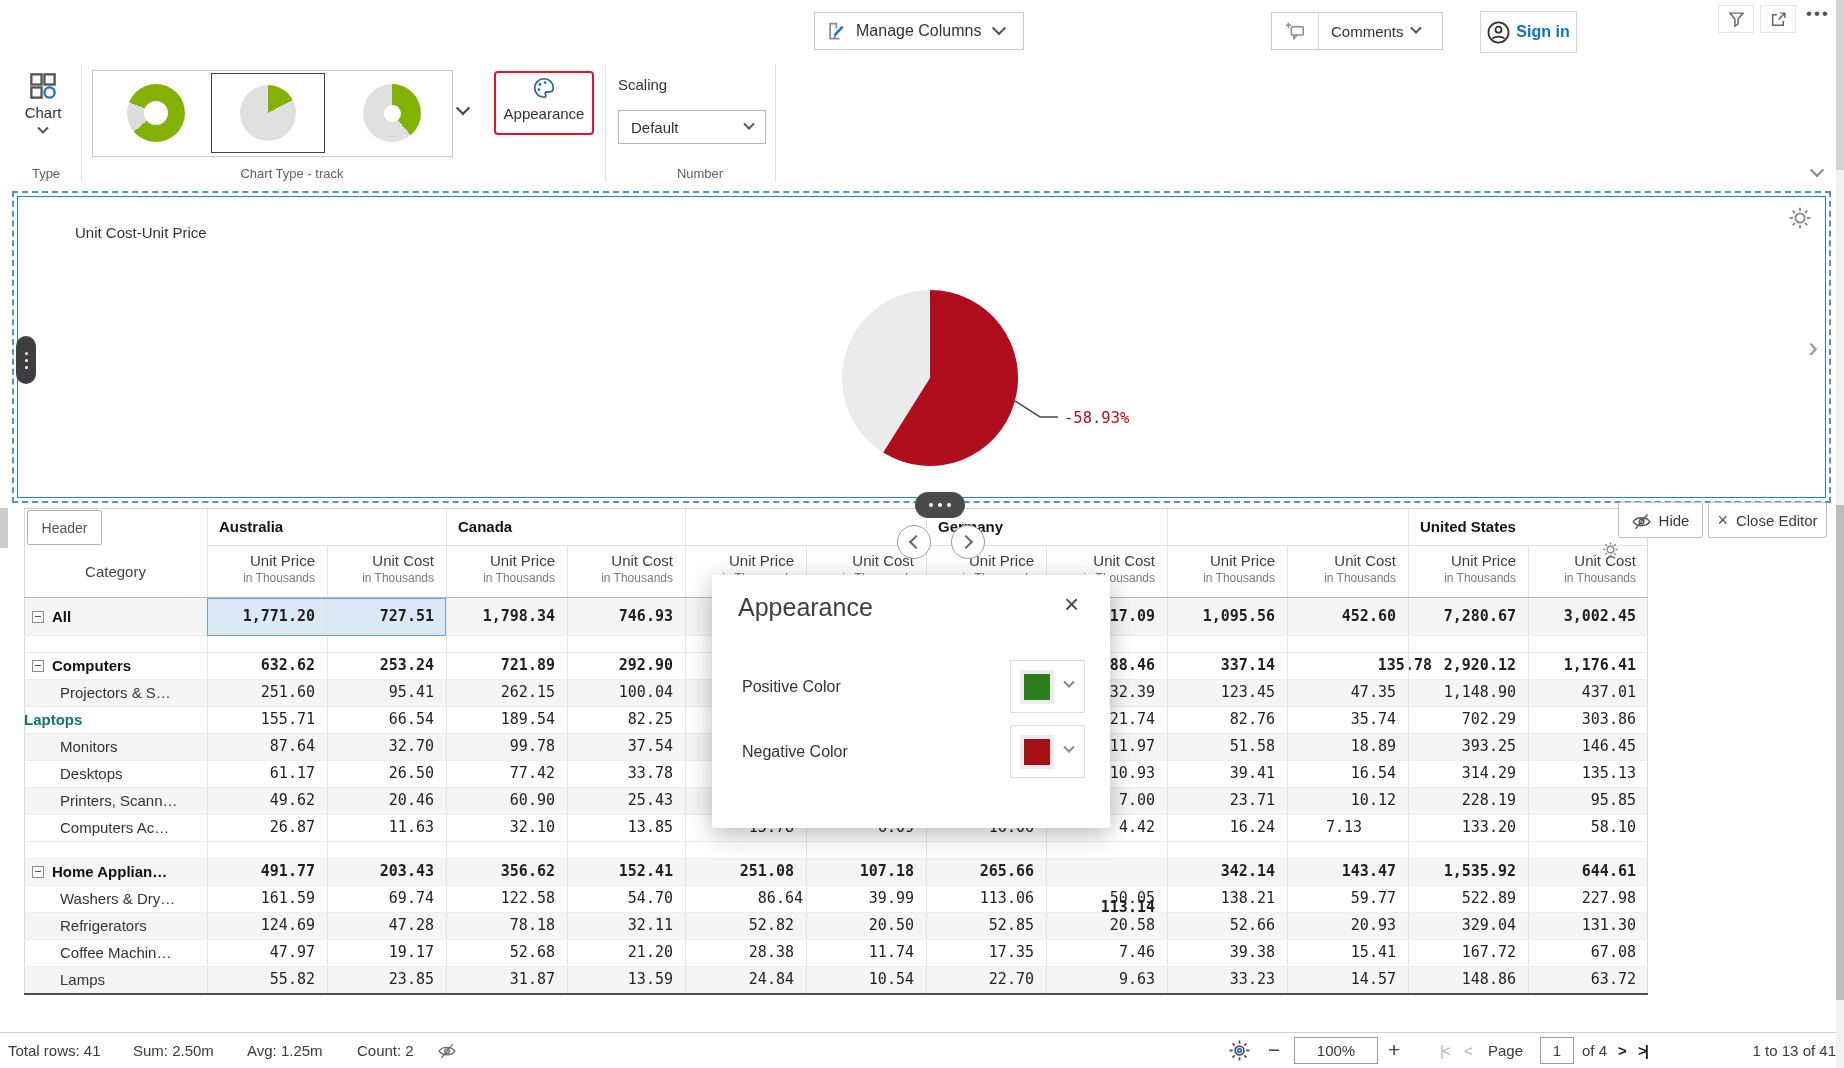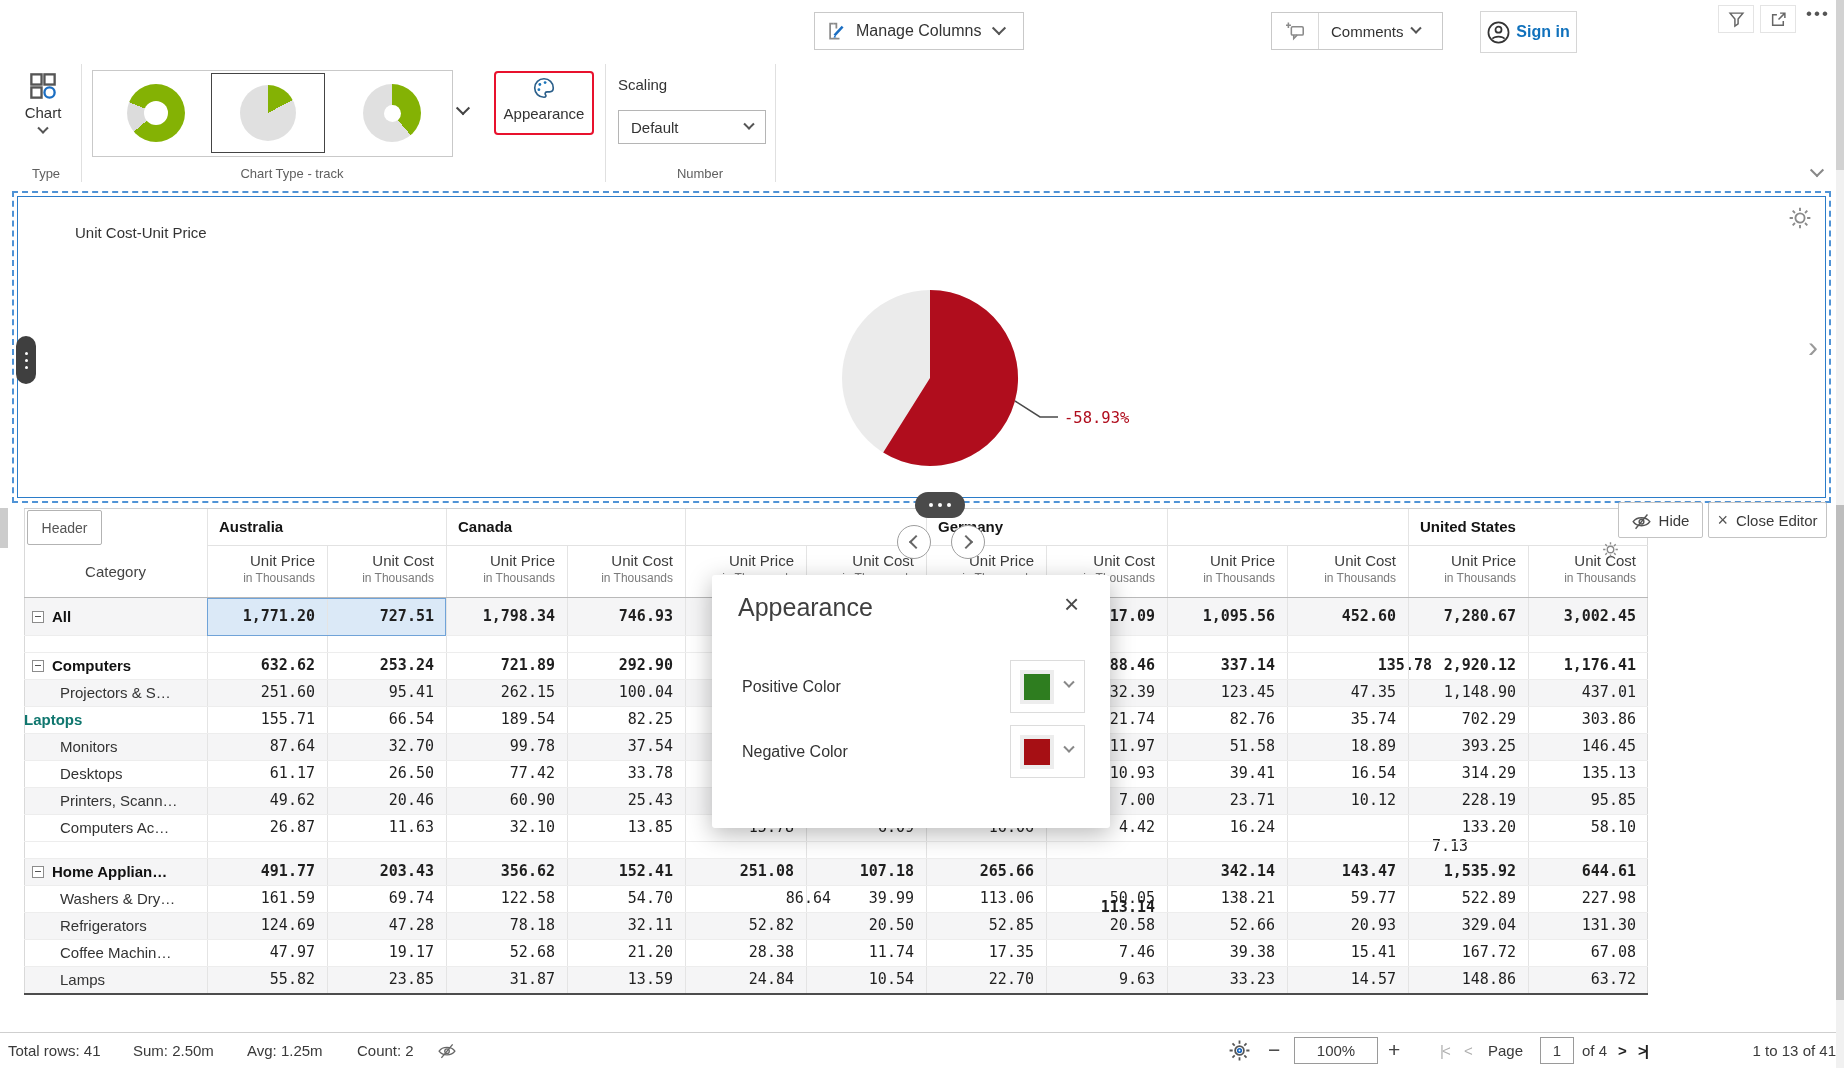--- a/index.html
+++ b/index.html
@@ -312,7 +312,7 @@
       <div class="cell num" style="left: 902px; top: 306px; width: 108px; height: 27px; line-height: 27px;">16.06</div>
       <div class="cell num" style="left: 1022px; top: 306px; width: 109px; height: 27px; line-height: 27px;">4.42</div>
       <div class="cell num" style="left: 1143px; top: 306px; width: 108px; height: 27px; line-height: 27px; text-align: right;">16.24</div>
-      <div class="cell num" style="left: 1335px; top: 306px; width: 109px; height: 27px; line-height: 27px; margin-top: 19px;">7.13</div>
+      <div class="cell num" style="left: 1229px; top: 306px; width: 109px; height: 27px; line-height: 27px;">7.13</div>
       <div class="cell num" style="left: 1384px; top: 306px; width: 108px; height: 27px; line-height: 27px;">133.20</div>
       <div class="cell num" style="left: 1504px; top: 306px; width: 108px; height: 27px; line-height: 27px;">58.10</div>
       <div class="cell" style="left: 0px; top: 350px; width: 183px; height: 27px; line-height: 27px; color: rgb(17, 17, 17); font-weight: 700; padding-left: 8px;"><span class="ebox"></span>Home Applian…</div>

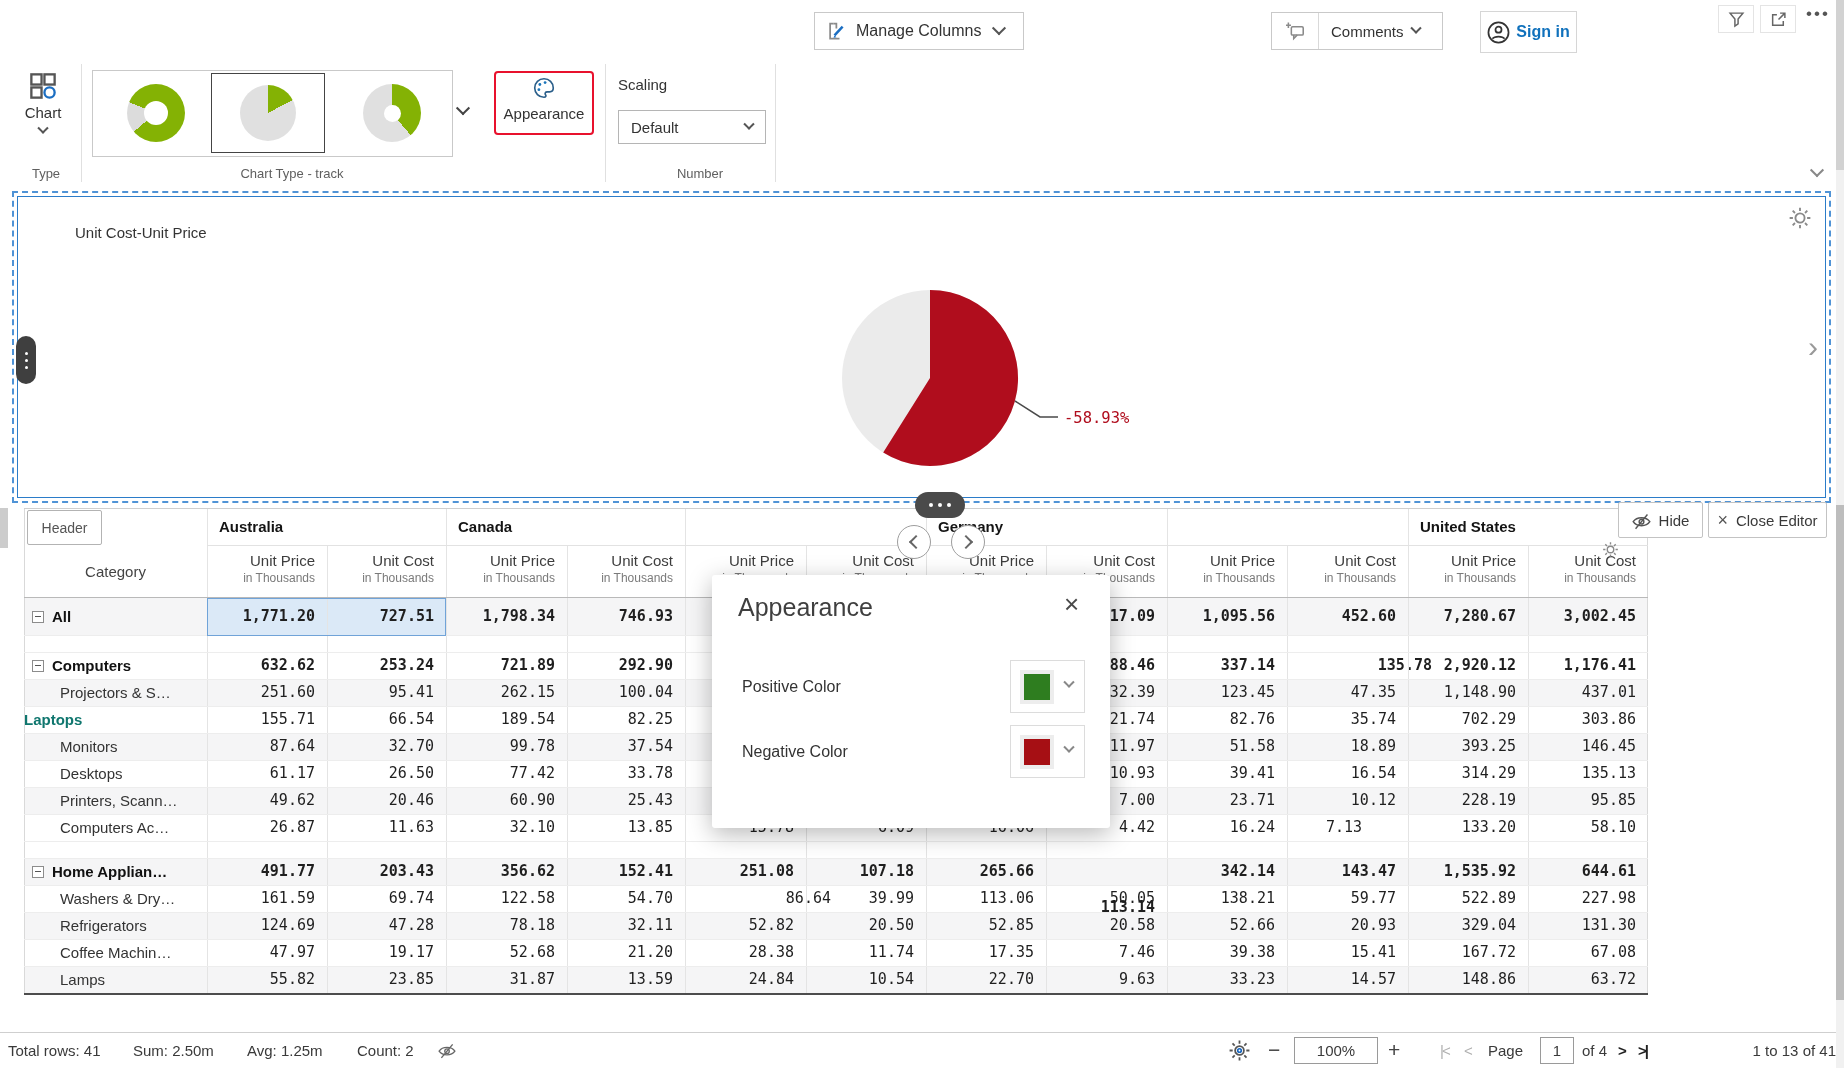--- a/index.html
+++ b/index.html
@@ -333,7 +333,7 @@
       <div class="cell num" style="left: 303px; top: 377px; width: 107px; height: 27px; line-height: 27px;">69.74</div>
       <div class="cell num" style="left: 422px; top: 377px; width: 109px; height: 27px; line-height: 27px;">122.58</div>
       <div class="cell num" style="left: 543px; top: 377px; width: 106px; height: 27px; line-height: 27px;">54.70</div>
-      <div class="cell num" style="left: 698px; top: 377px; width: 109px; height: 27px; line-height: 27px;">86.64</div>
+      <div class="cell num" style="left: 670px; top: 377px; width: 109px; height: 27px; line-height: 27px;">86.64</div>
       <div class="cell num" style="left: 782px; top: 377px; width: 108px; height: 27px; line-height: 27px;">39.99</div>
       <div class="cell num" style="left: 902px; top: 377px; width: 108px; height: 27px; line-height: 27px;">113.06</div>
       <div class="cell num" style="left: 1022px; top: 377px; width: 109px; height: 27px; line-height: 27px;">50.05</div>

